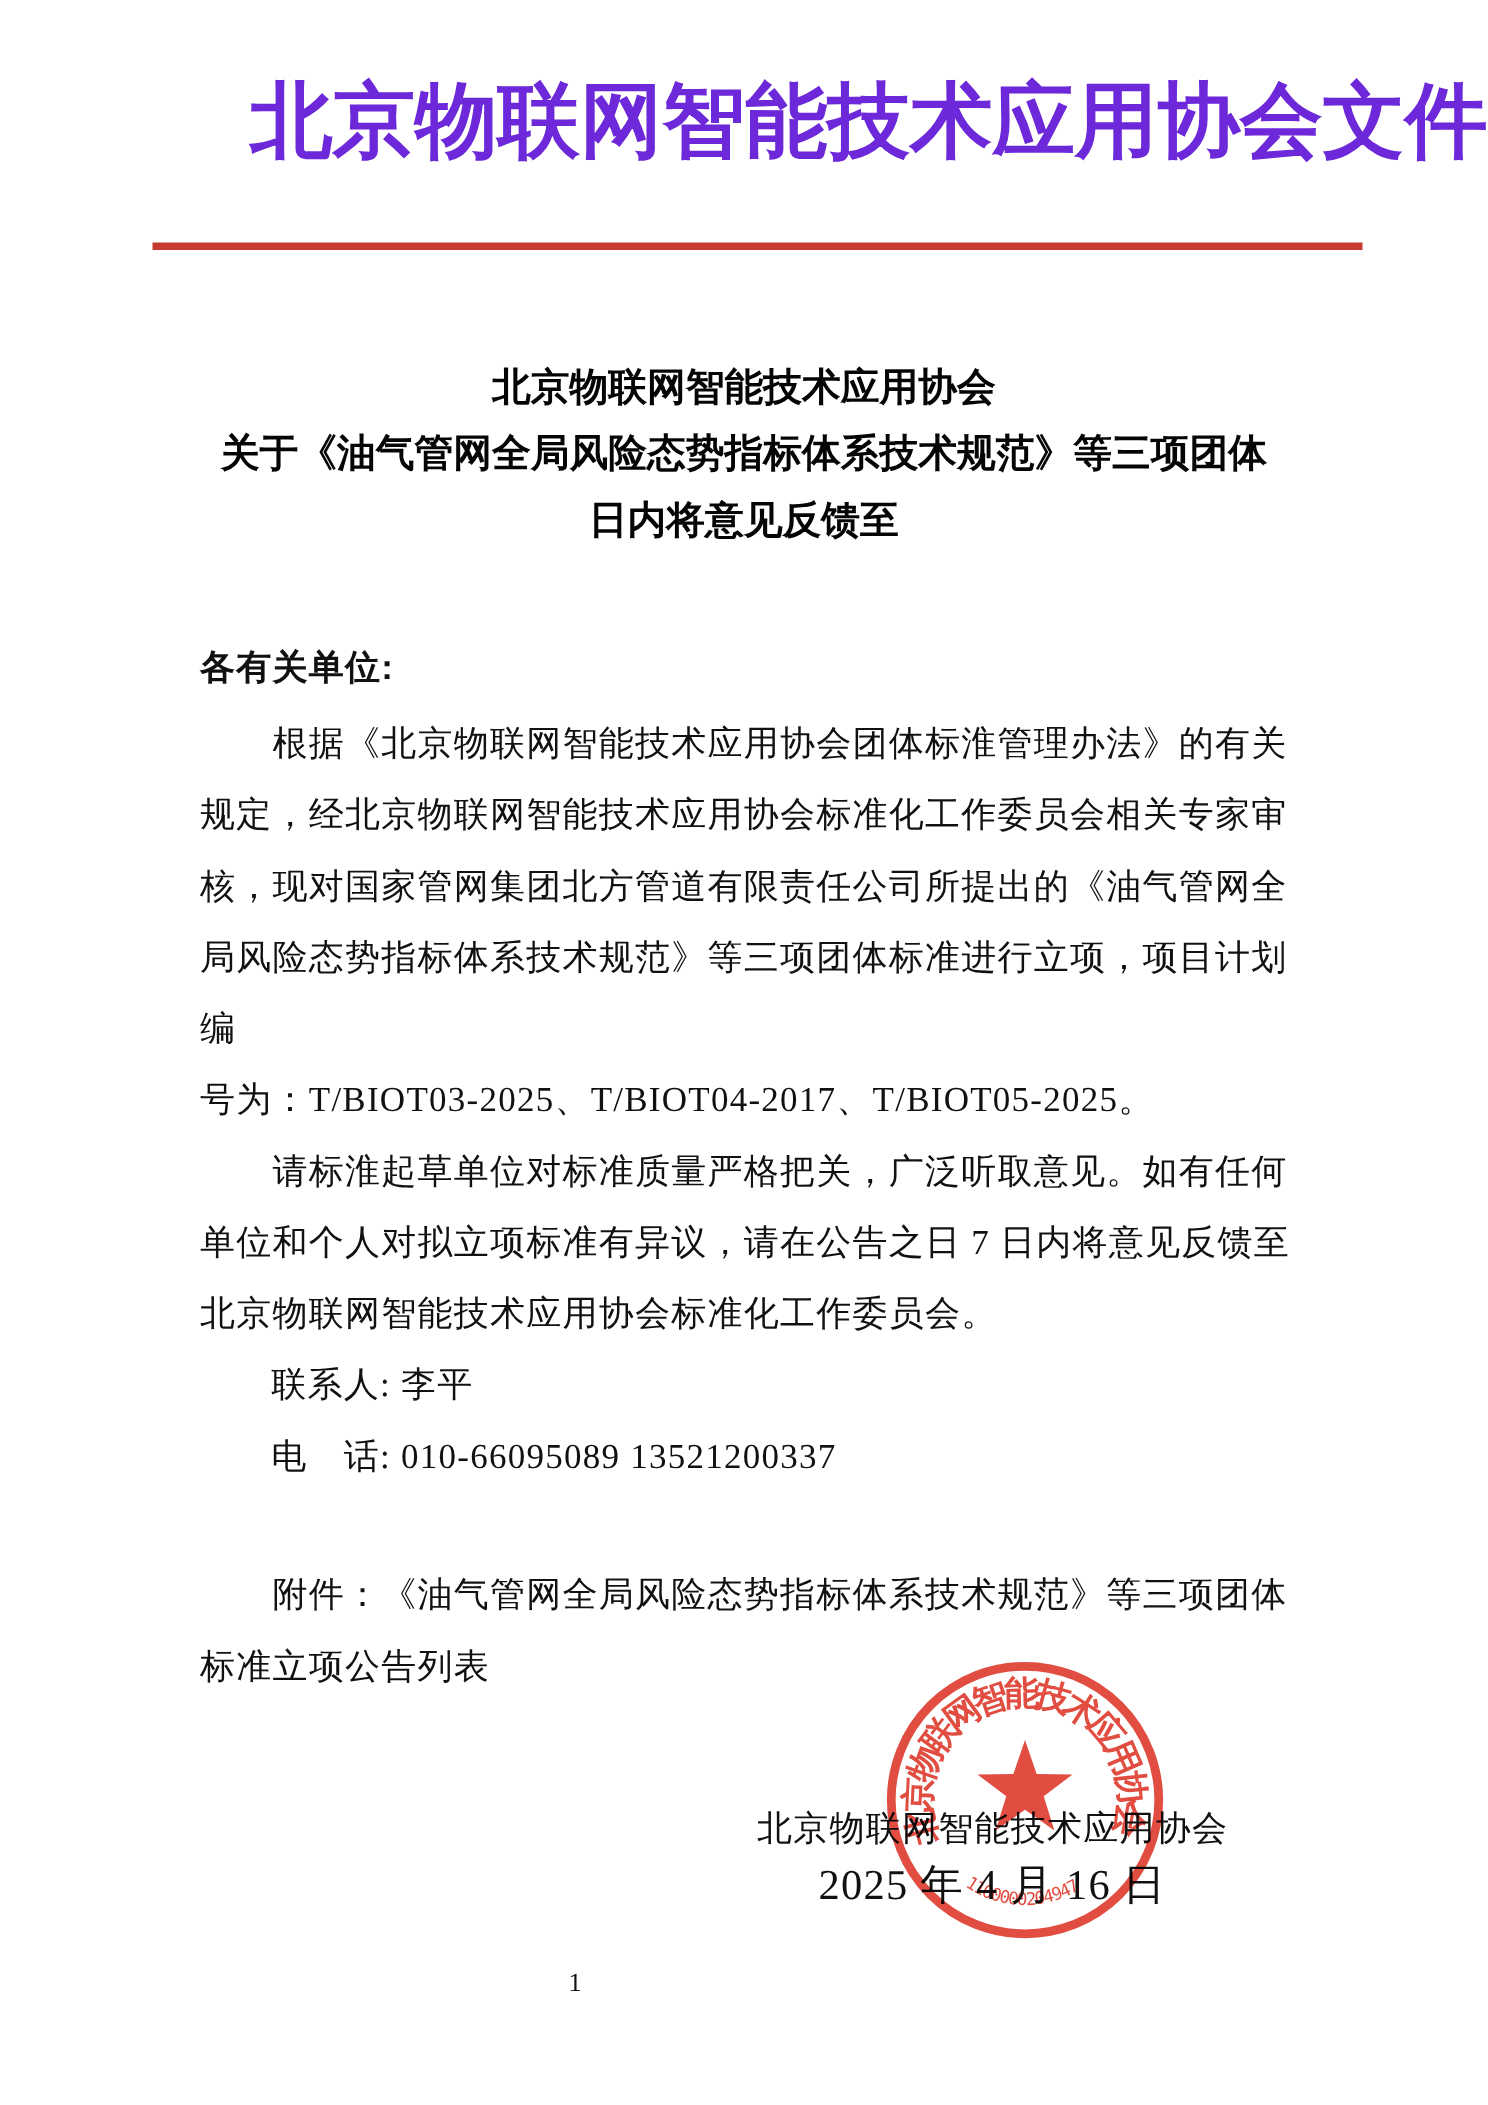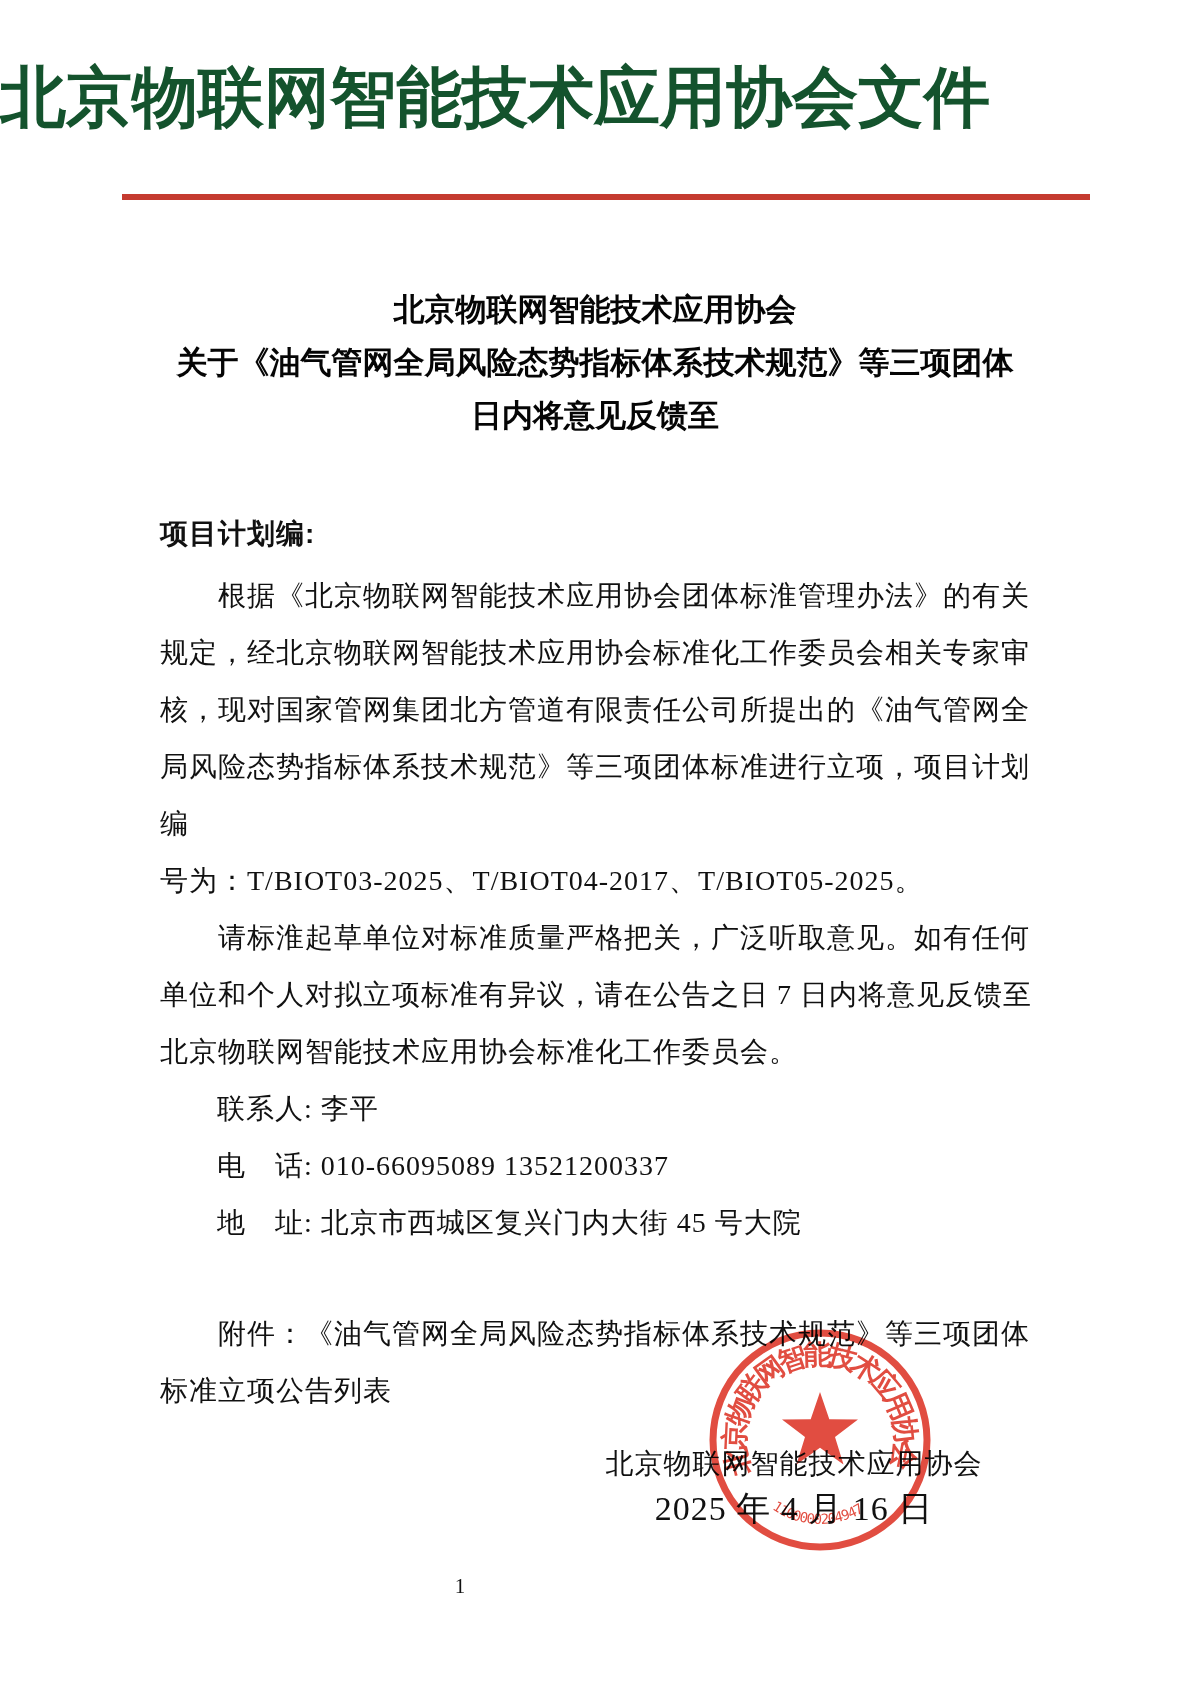--- a/index.html
+++ b/index.html
@@ -11,8 +11,8 @@
   }
   .letterhead {
     position:absolute; top:48px; left:0; width:100%;
-    text-align:left; font-size:66px; font-weight:700;
-    color:#14532d; letter-spacing:0px; line-height:100px;
+    text-align:right; font-size:66px; font-weight:700;
+    color:#6d28d9; letter-spacing:0px; line-height:100px;
     font-family:"Liberation Serif","DejaVu Serif",serif;
   }
   .red-rule {

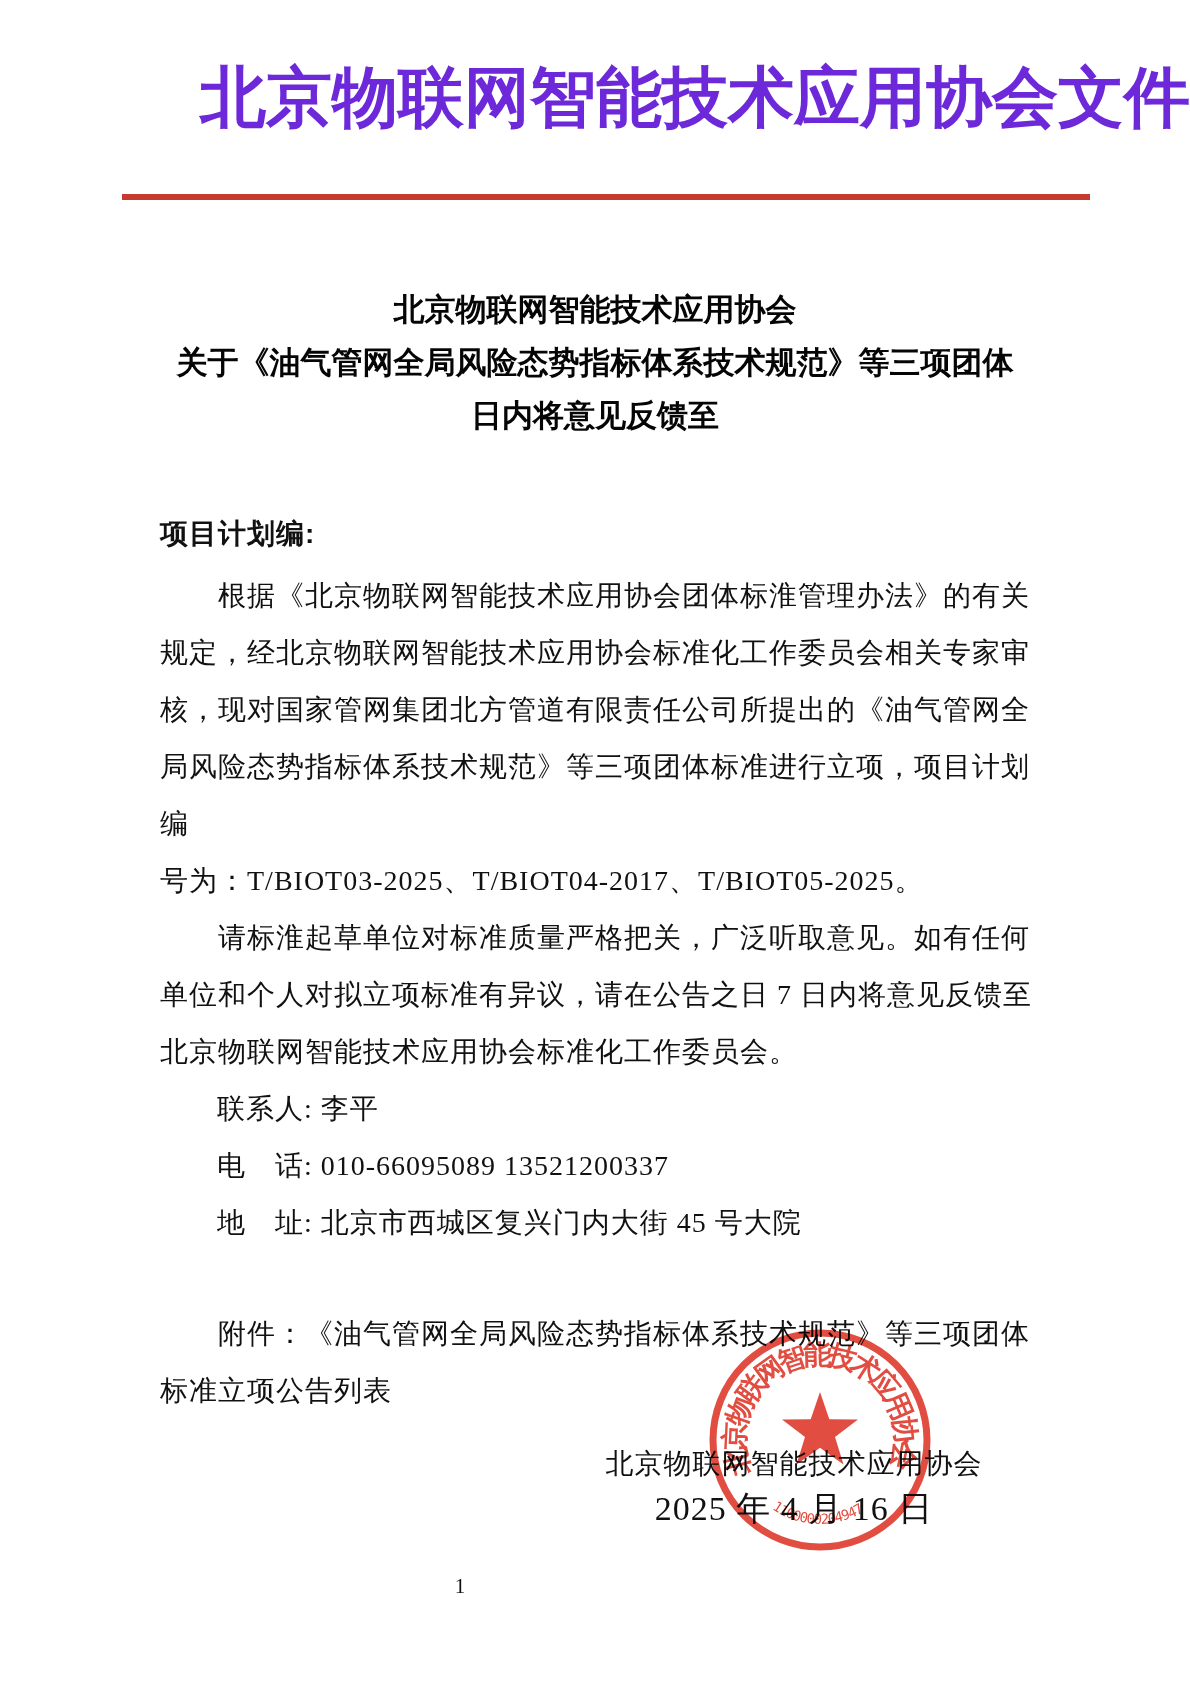--- a/index.html
+++ b/index.html
@@ -65,7 +65,7 @@
   </div>
 
   <div class="body-block">
-    <div class="salutation">项目计划编:</div>
+    <div class="salutation">各有关单位:</div>
     <div class="para">　　根据《北京物联网智能技术应用协会团体标淮管理办法》的有关
 规定，经北京物联网智能技术应用协会标准化工作委员会相关专家审
 核，现对国家管网集团北方管道有限责任公司所提出的《油气管网全

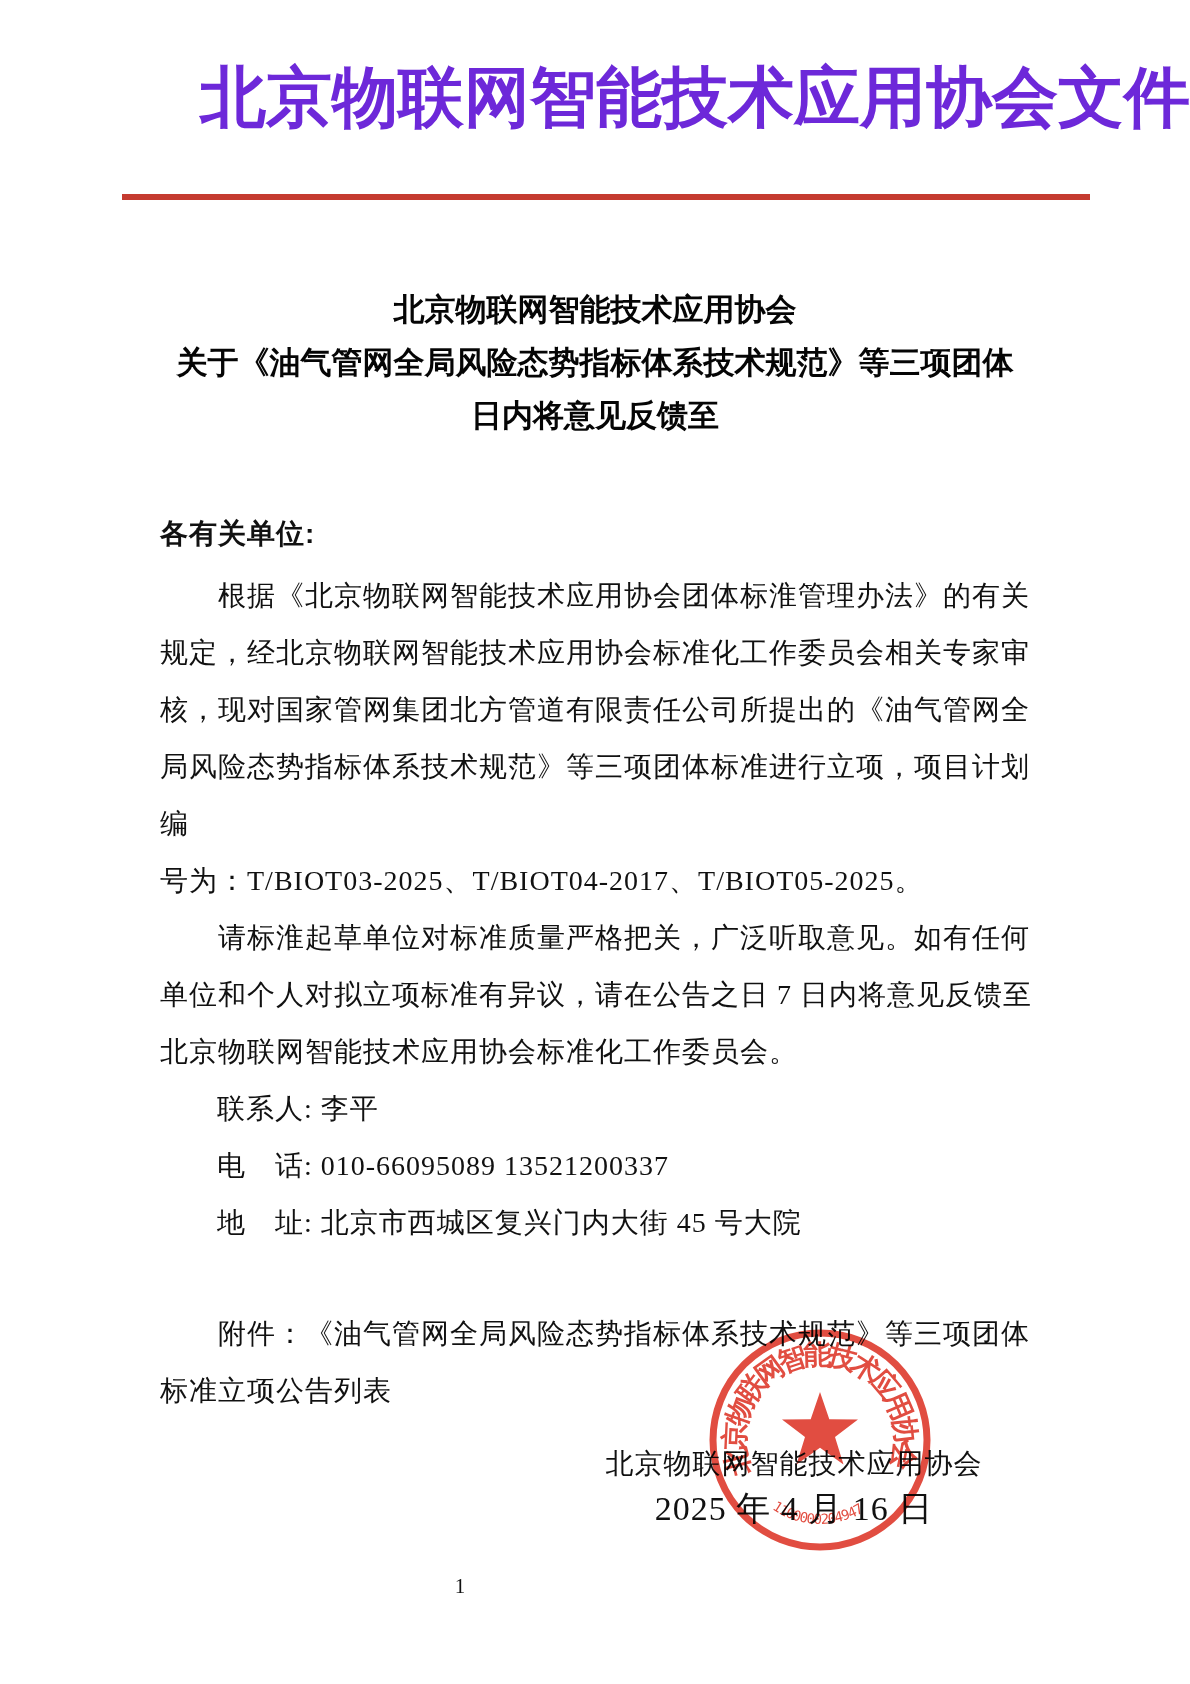--- a/index.html
+++ b/index.html
@@ -77,7 +77,6 @@
     <div>
       <div class="contact-line">联系人: 李平</div>
       <div class="contact-line">电　话: 010-66095089 13521200337</div>
-      <div class="contact-line">地　址: 北京市西城区复兴门内大街 45 号大院</div>
     </div>
     <div class="attachment">　　附件：《油气管网全局风险态势指标体系技术规范》等三项团体
 标准立项公告列表</div>

